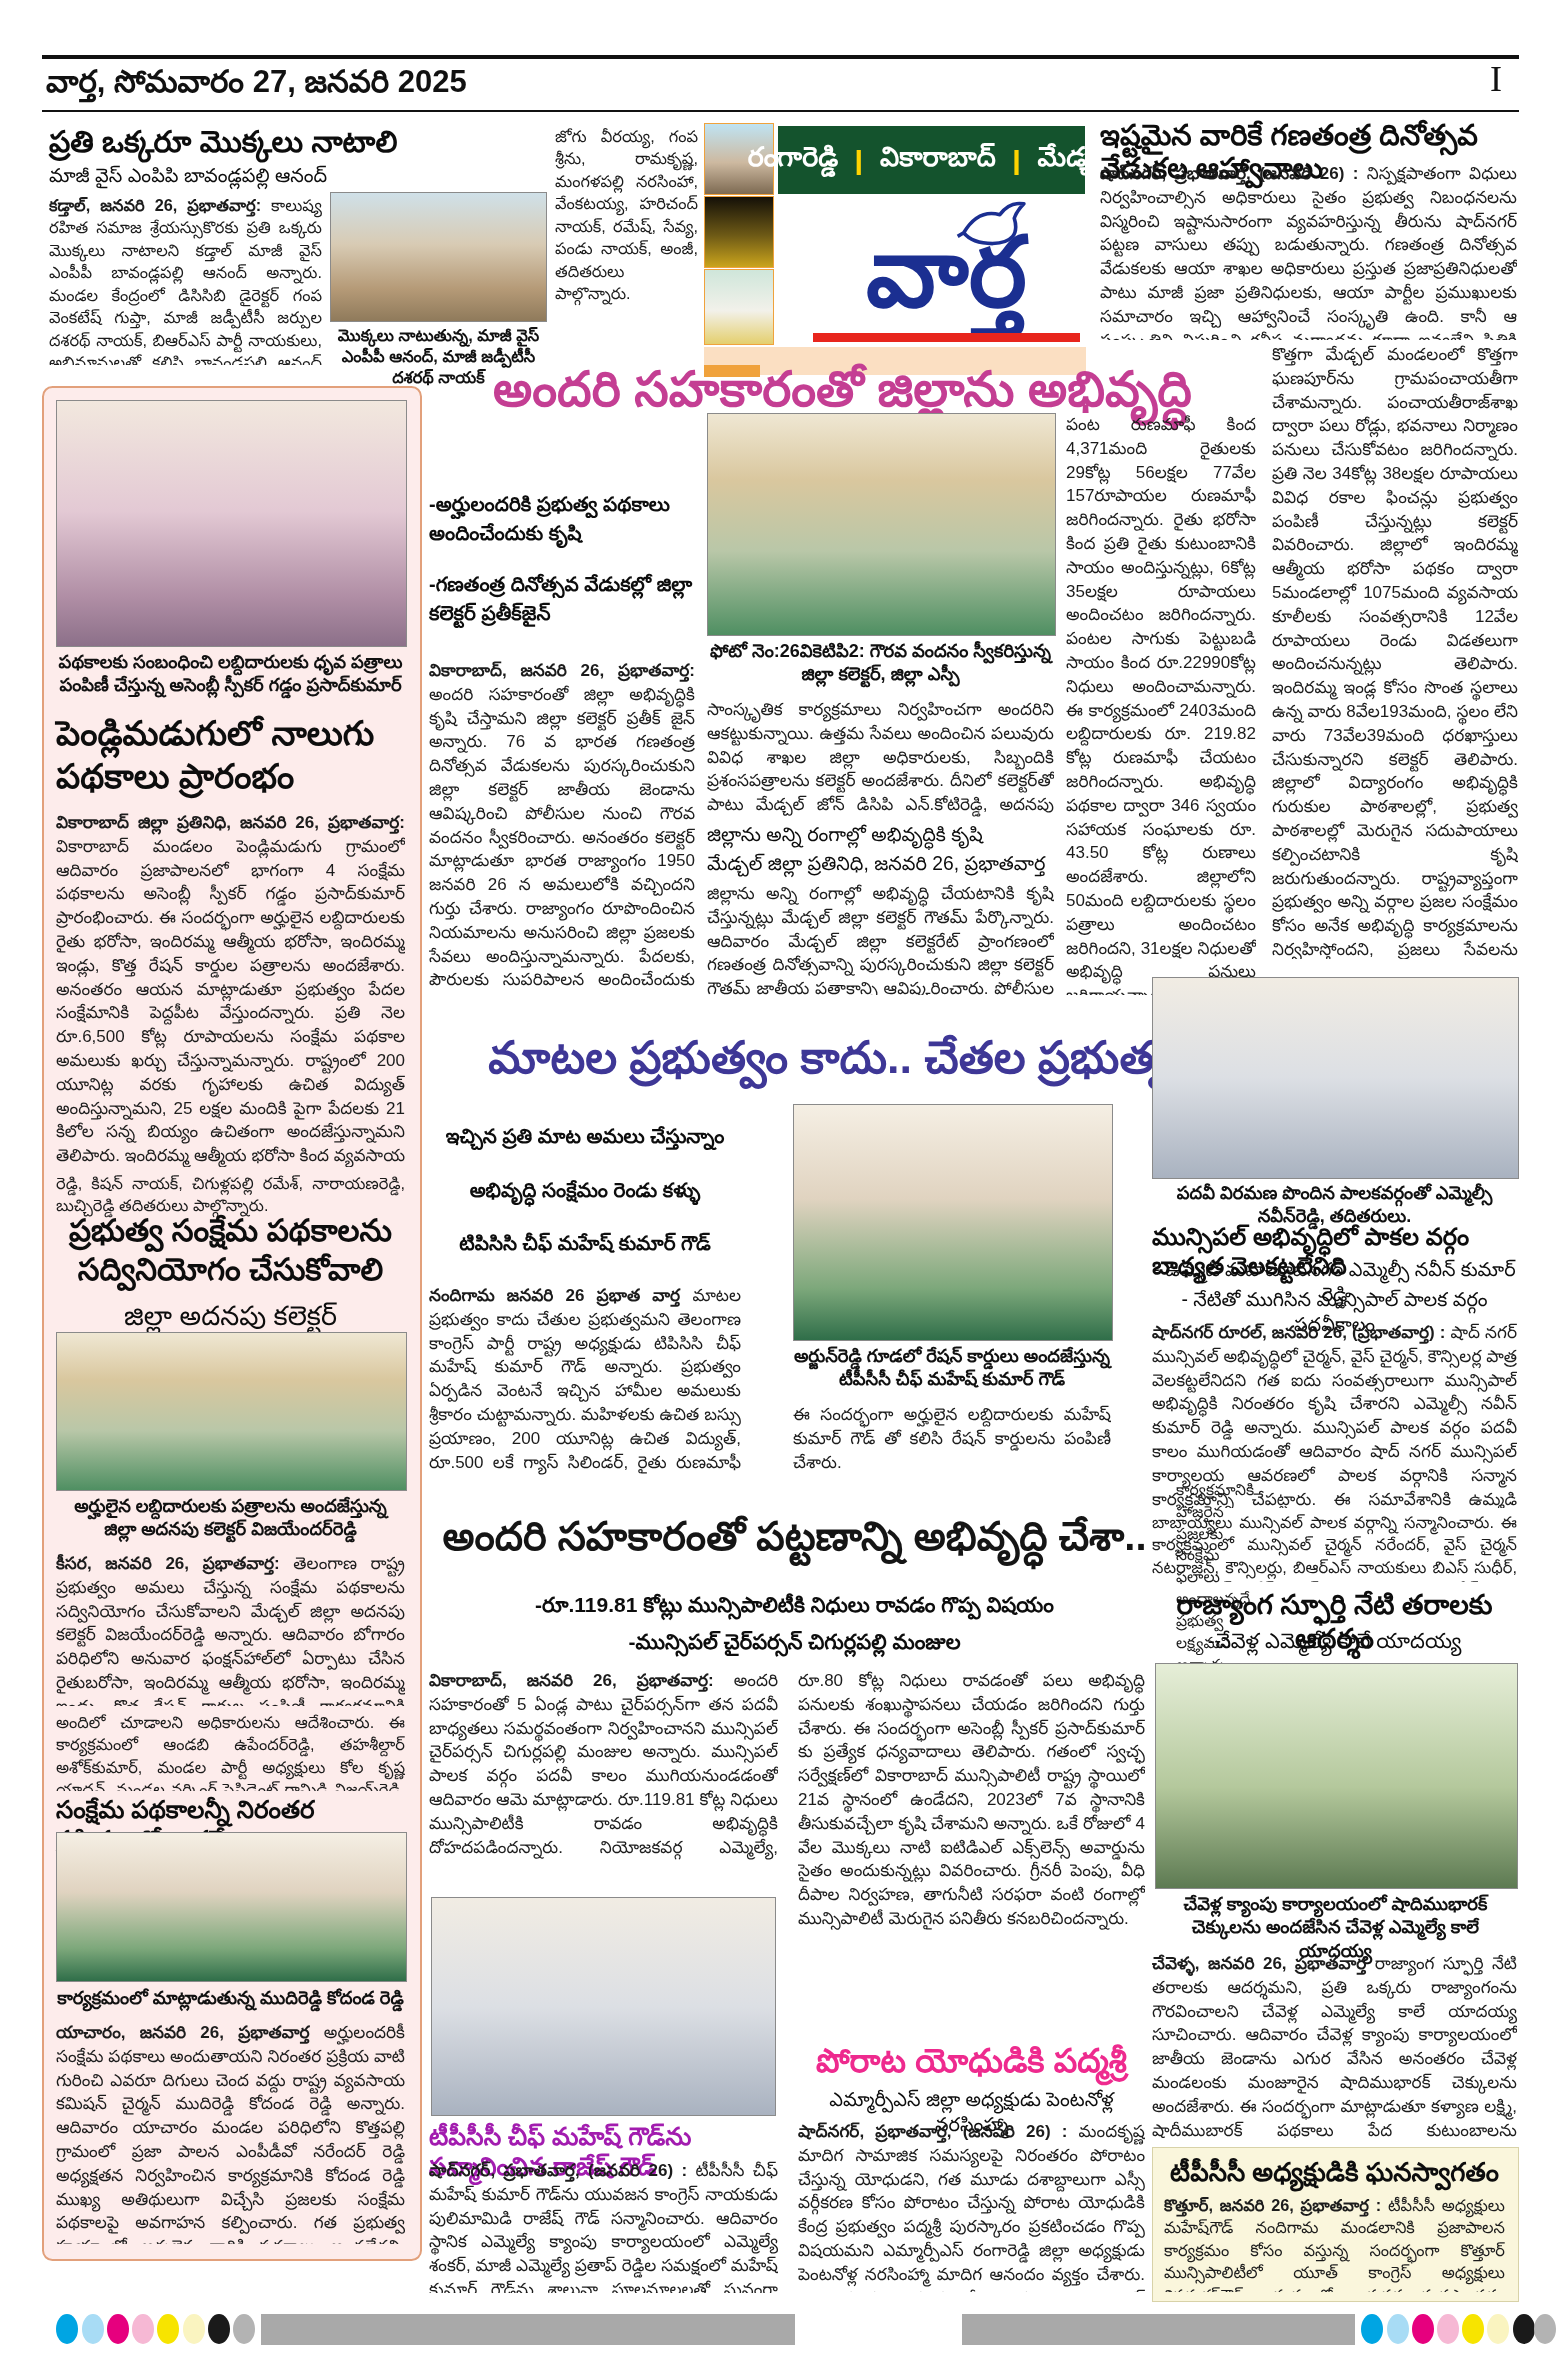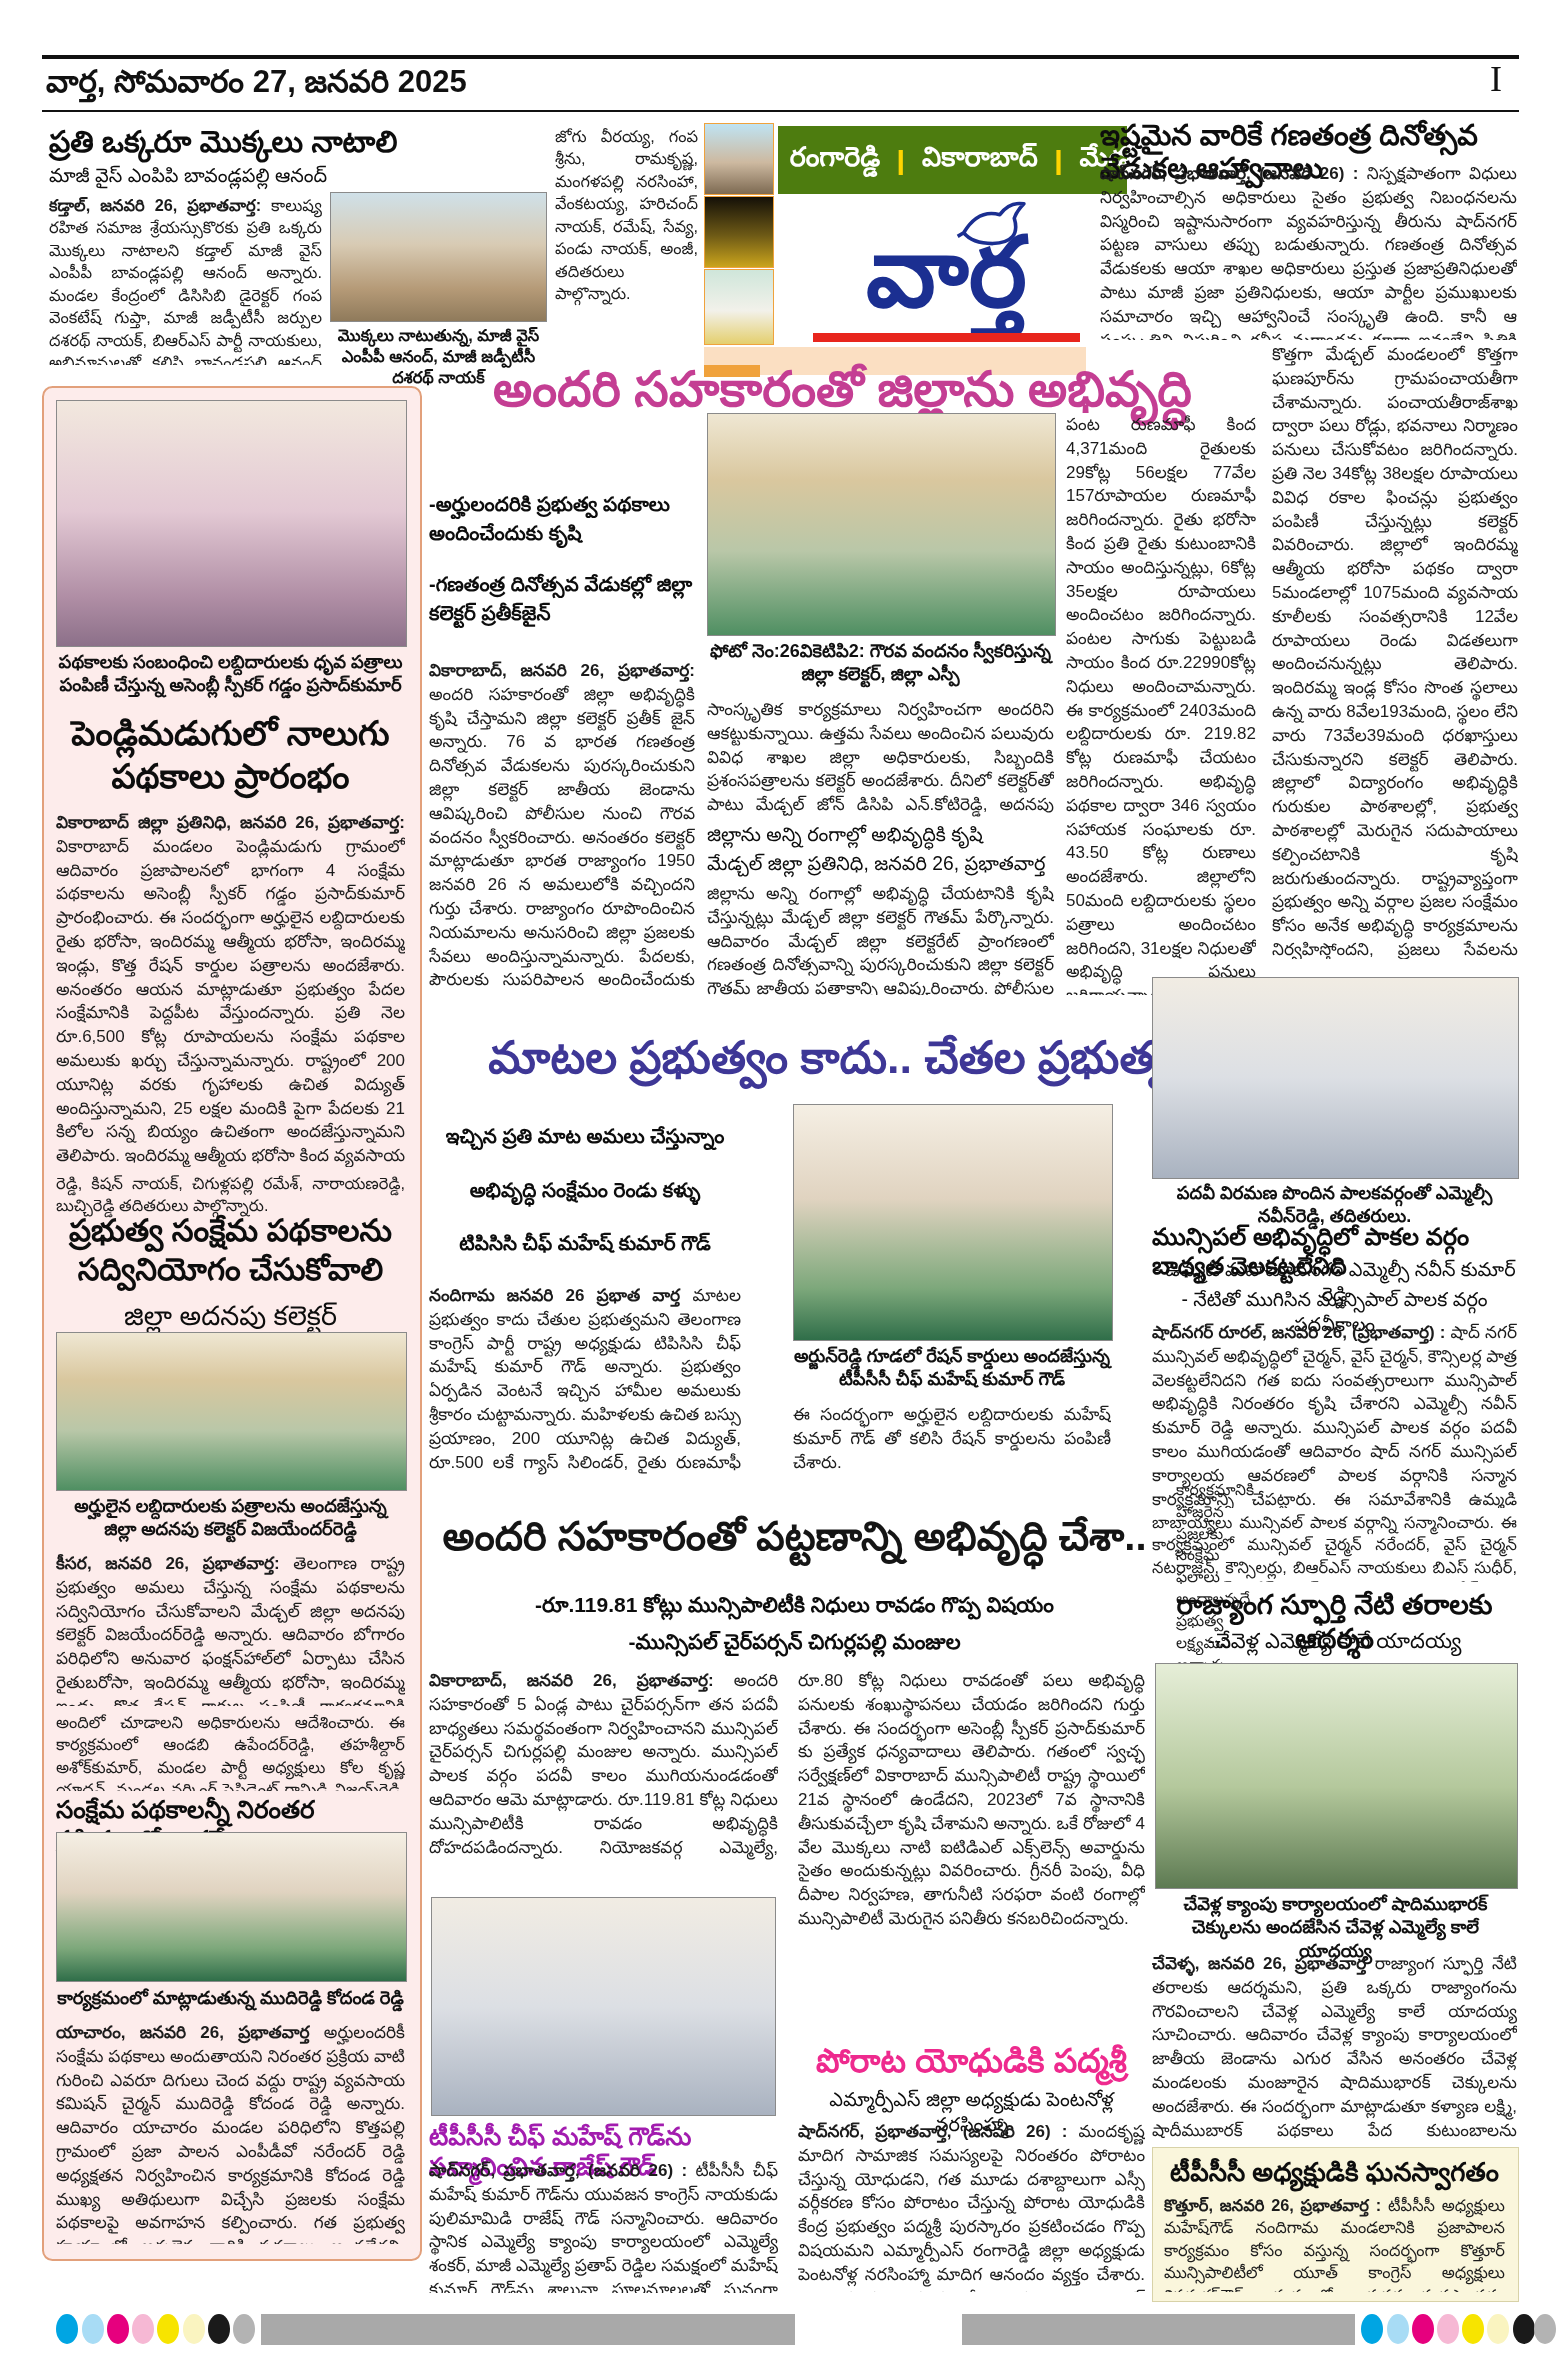--- a/index.html
+++ b/index.html
@@ -31,7 +31,7 @@
   .pinkbox{position:absolute;left:42px;top:386px;width:376px;height:1871px;
            background:#fdeceb;border:2.2px solid #e2a07b;border-radius:10.4px;}
   .yellowbox{position:absolute;background:#faf6dc;border:0.7px solid #d8d2a8;}
-  .banner{position:absolute;background:#4d7c0f;display:flex;align-items:center;justify-content:center;gap:10.4px;padding-left:42px;}
+  .banner{position:absolute;background:#14532d;display:flex;align-items:center;justify-content:center;gap:10.4px;}
   .banner span.rg{color:#fff;font-weight:bold;font-size:27px;}
   .banner span.pipe{color:#ffd400;font-weight:bold;font-size:25px;}
   .logo-te{font-weight:bold;color:#1b2f91;font-size:98px;line-height:1;}

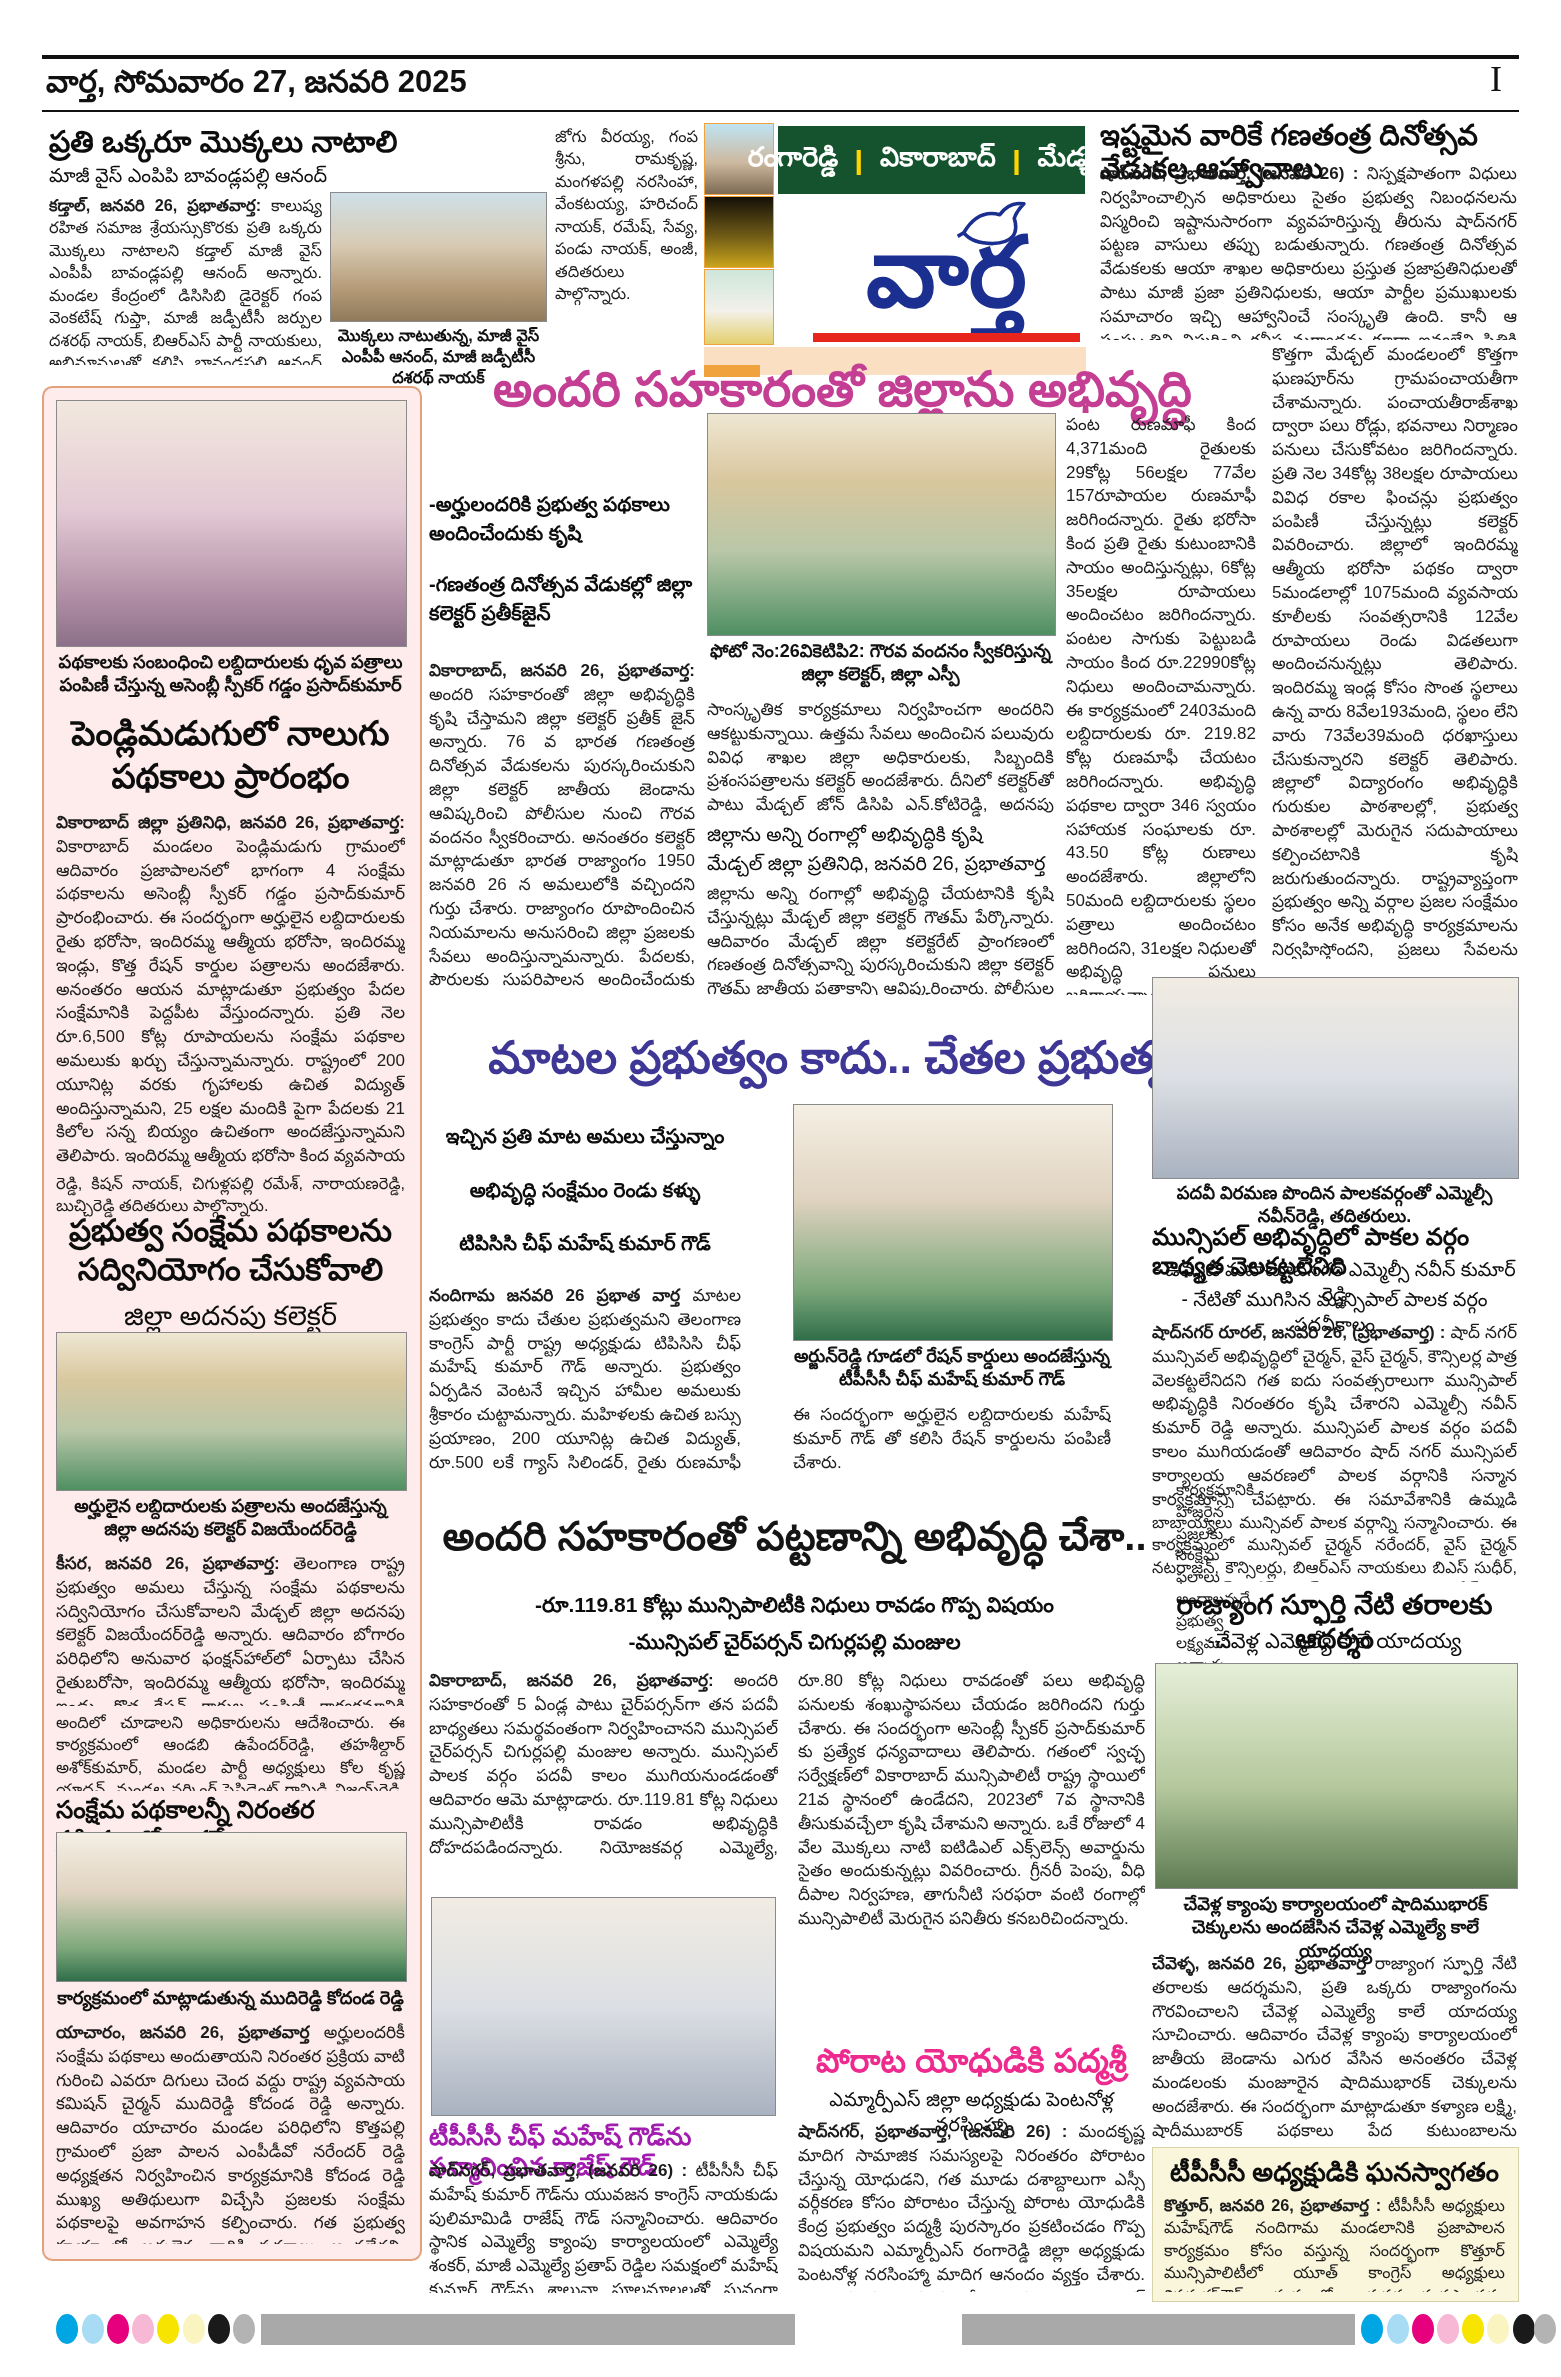--- a/index.html
+++ b/index.html
@@ -176,7 +176,7 @@
   <div class="pinkbox">
     <div class="ph ph-c" style="left:12px;top:12px;width:349px;height:245px;"></div>
     <div class="abs cap" style="left:12px;top:263px;width:349px;">పథకాలకు సంబంధించి లబ్దిదారులకు ధృవ పత్రాలు పంపిణీ చేస్తున్న అసెంబ్లీ స్పీకర్ గడ్డం ప్రసాద్‌కుమార్</div>
-    <div class="abs h-med" style="left:12px;top:324px;width:349px;text-align:center;font-size:34px;line-height:1.25;">పెండ్లిమడుగులో నాలుగు పథకాలు ప్రారంభం</div>
+    <div class="abs h-med" style="left:12px;top:324px;width:349px;font-size:34px;line-height:1.25;">పెండ్లిమడుగులో నాలుగు పథకాలు ప్రారంభం</div>
     <div class="abs body-t" style="left:12px;top:423px;width:349px;height:356px;overflow:hidden;">
       <b class="dl">వికారాబాద్ జిల్లా ప్రతినిధి, జనవరి 26, ప్రభాతవార్త:</b>
       <span>వికారాబాద్ మండలం పెండ్లిమడుగు గ్రామంలో ఆదివారం ప్రజాపాలనలో భాగంగా 4 సంక్షేమ పథకాలను అసెంబ్లీ స్పీకర్ గడ్డం ప్రసాద్‌కుమార్ ప్రారంభించారు. ఈ సందర్భంగా అర్హులైన లబ్దిదారులకు రైతు భరోసా, ఇందిరమ్మ ఆత్మీయ భరోసా, ఇందిరమ్మ ఇండ్లు, కొత్త రేషన్ కార్డుల పత్రాలను అందజేశారు. అనంతరం ఆయన మాట్లాడుతూ ప్రభుత్వం పేదల సంక్షేమానికి పెద్దపీట వేస్తుందన్నారు. ప్రతి నెల రూ.6,500 కోట్ల రూపాయలను సంక్షేమ పథకాల అమలుకు ఖర్చు చేస్తున్నామన్నారు. రాష్ట్రంలో 200 యూనిట్ల వరకు గృహాలకు ఉచిత విద్యుత్ అందిస్తున్నామని, 25 లక్షల మందికి పైగా పేదలకు 21 కిలోల సన్న బియ్యం ఉచితంగా అందజేస్తున్నామని తెలిపారు. ఇందిరమ్మ ఆత్మీయ భరోసా కింద వ్యవసాయ కూలీలకు ఏటా రూ.12 వేలు అందిస్తామన్నారు. గ్రామంలో రూ.120 కోట్లతో ప్రధాన రహదారుల అభివృద్ధి పనులు చేపడతామన్నారు. ఈ కార్యక్రమంలో ఎమ్మెల్యే, జిల్లా కలెక్టర్, స్థానిక ప్రజాప్రతినిధులు, అధికారులు, గ్రామస్తులు పాల్గొన్నారు.</span>

